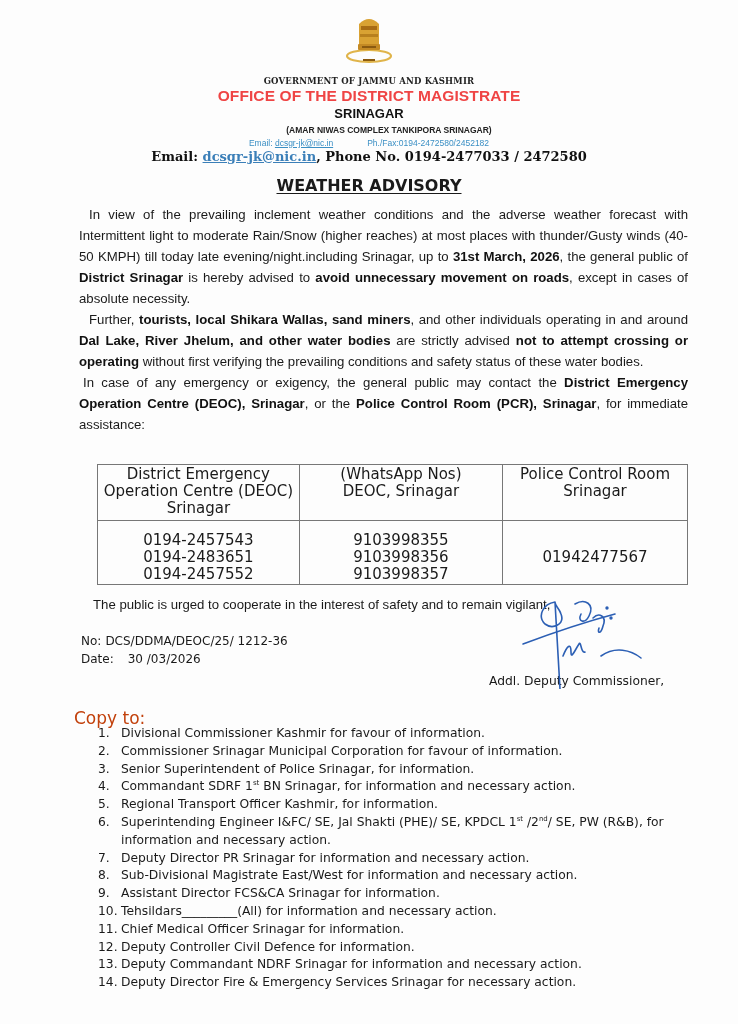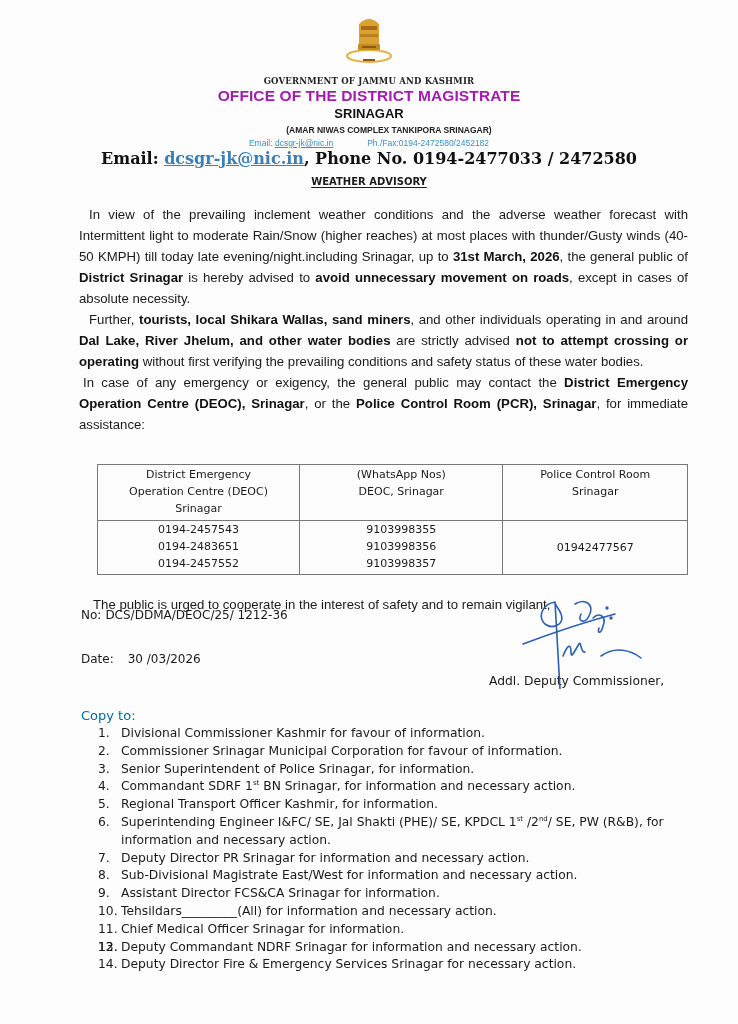--- a/index.html
+++ b/index.html
@@ -10,7 +10,7 @@
     .emblem { position: absolute; left: 341px; top: 14px; width: 56px; height: 52px; }
     .lh { position: absolute; left: 0; width: 738px; text-align: center; white-space: nowrap; }
     .lh-gov { top: 76px; font-family: "DejaVu Serif", serif; font-size: 8.5px; font-weight: bold; letter-spacing: 0.2px; color: #222; }
-    .lh-office { top: 87px; font-family: "Liberation Sans", sans-serif; font-size: 15.5px; font-weight: bold; color: #a21caf; letter-spacing: 0.1px; }
+    .lh-office { top: 87px; font-family: "Liberation Sans", sans-serif; font-size: 15.5px; font-weight: bold; color: #ef4444; letter-spacing: 0.1px; }
     .lh-city { top: 106px; font-family: "Liberation Sans", sans-serif; font-size: 13px; font-weight: bold; color: #111; }
     .lh-addr { top: 125px; font-family: "Liberation Sans", sans-serif; font-size: 8.5px; font-weight: bold; color: #222; padding-left: 20px; }
     .lh-contact1 { top: 138px; font-family: "Liberation Sans", sans-serif; font-size: 8.5px; color: #3b8fc4; }

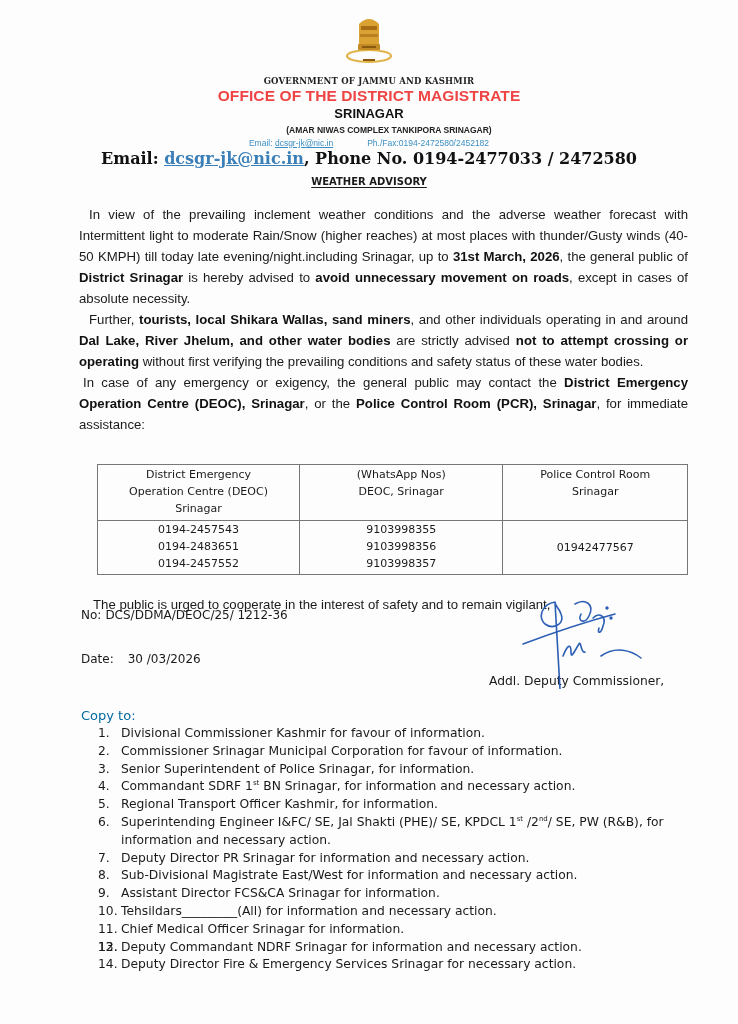--- a/index.html
+++ b/index.html
@@ -16,7 +16,7 @@
     .lh-contact1 { top: 138px; font-family: "Liberation Sans", sans-serif; font-size: 8.5px; color: #3b8fc4; }
     .lh-contact1 .link { text-decoration: underline; }
     .lh-contact1 .gap { display: inline-block; width: 34px; }
-    .lh-contact2 { top: 149px; font-family: "DejaVu Serif", serif; font-size: 16px; font-weight: bold; color: #111; }
+    .lh-contact2 { top: 149px; font-family: "DejaVu Serif", serif; font-size: 13px; font-weight: bold; color: #111; }
     .lh-contact2 .link { color: #3b7fb8; text-decoration: underline; }
 
     .advisory-title { position: absolute; left: 0; width: 738px; top: 176px; text-align: center; font-family: "DejaVu Sans", sans-serif; font-weight: bold; font-size: 10px; }

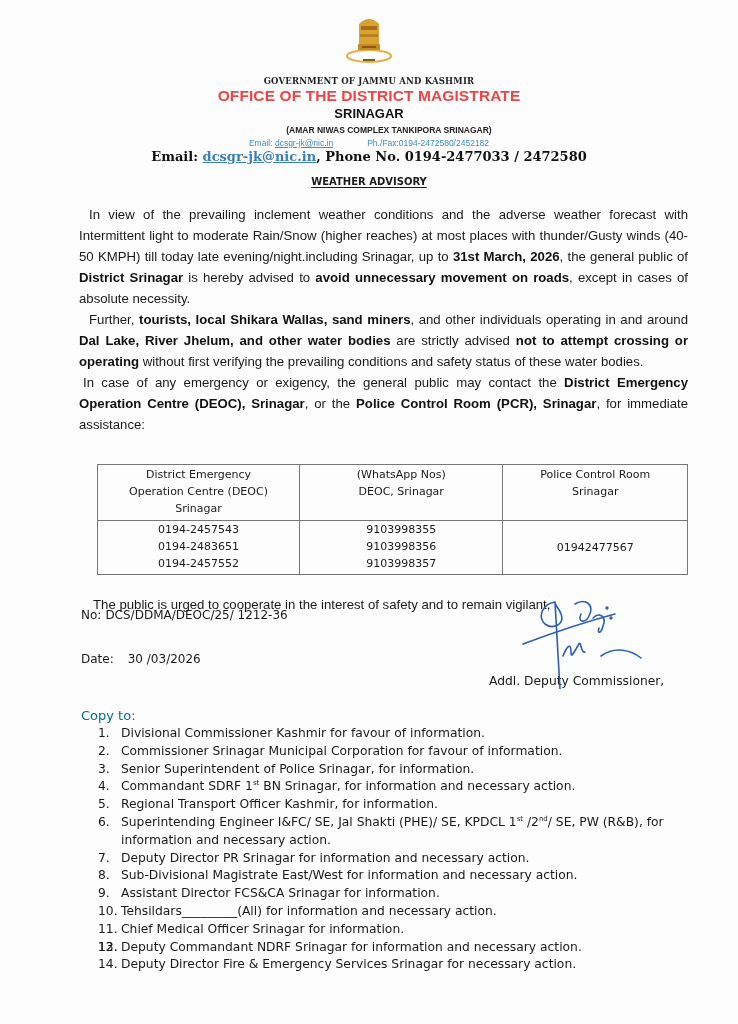--- a/index.html
+++ b/index.html
@@ -19,7 +19,7 @@
     .lh-contact2 { top: 149px; font-family: "DejaVu Serif", serif; font-size: 13px; font-weight: bold; color: #111; }
     .lh-contact2 .link { color: #3b7fb8; text-decoration: underline; }
 
-    .advisory-title { position: absolute; left: 0; width: 738px; top: 176px; text-align: center; font-family: "DejaVu Sans", sans-serif; font-weight: bold; font-size: 10px; }
+    .advisory-title { position: absolute; left: 0; width: 738px; top: 176px; text-align: center; font-family: "DejaVu Sans", sans-serif; font-weight: bold; font-size: 16px; }
     .advisory-title span { text-decoration: underline; text-underline-offset: 2px; }
 
     

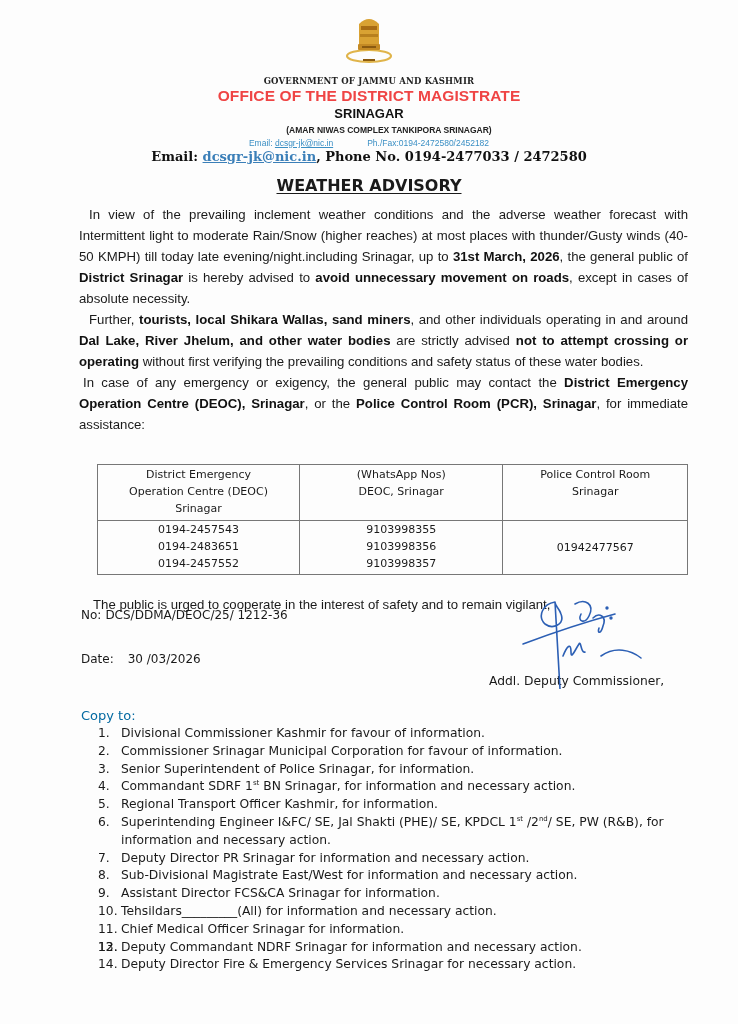--- a/index.html
+++ b/index.html
@@ -30,7 +30,7 @@
     .p3 { top: 372px; text-indent: 4px; }
 
     
-    .ctable { position: absolute; left: 97px; top: 464px; width: 591px; height: 111px; border-collapse: collapse; font-family: "DejaVu Sans", sans-serif; font-size: 11px; color: #1a1a1a; }
+    .ctable { position: absolute; left: 97px; top: 464px; width: 591px; height: 111px; border-collapse: collapse; font-family: "DejaVu Sans", sans-serif; font-size: 15px; color: #1a1a1a; }
     .ctable td { border: 1.3px solid #777; text-align: center; vertical-align: top; padding: 1px 4px; line-height: 17px; }
     .ctable tr.head td { height: 53px; }
     .ctable td.c1 { width: 199px; }

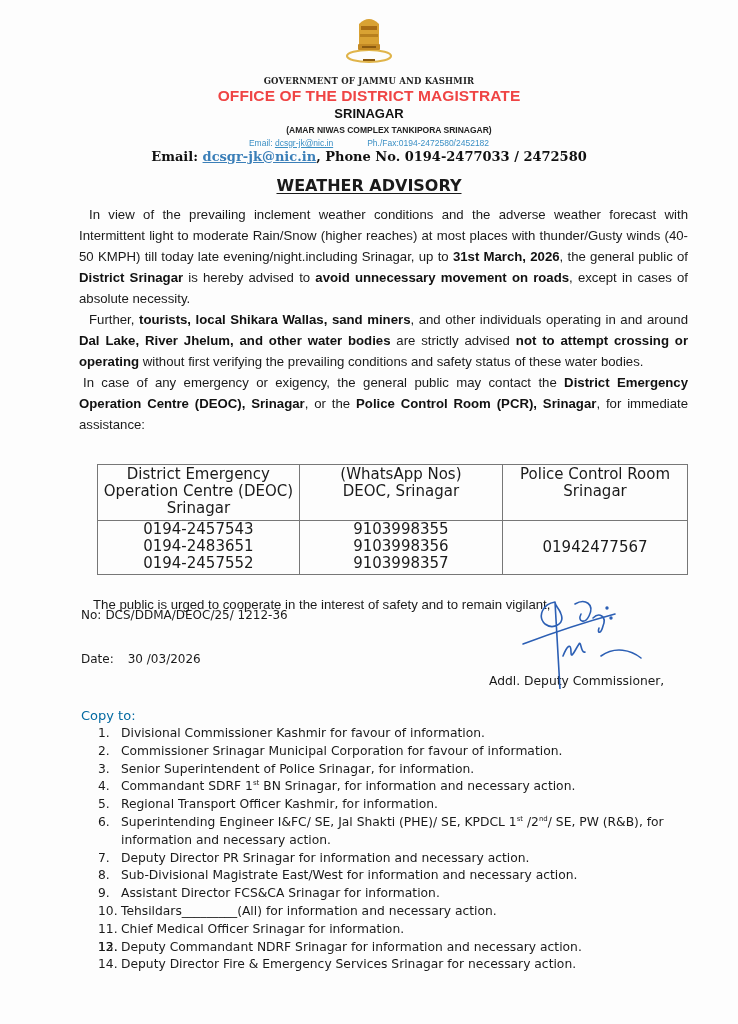--- a/index.html
+++ b/index.html
@@ -36,7 +36,7 @@
     .ctable td.c1 { width: 199px; }
     .ctable td.c2 { width: 200px; }
     .ctable td.c3 { width: 180px; }
-    .ctable tr.body td { vertical-align: top; padding-top: 0; }
+    .ctable tr.body td { vertical-align: top; padding-top: 11px; }
     .ctable tr.body td.mid { vertical-align: middle; }
     .line { display: block; }
 

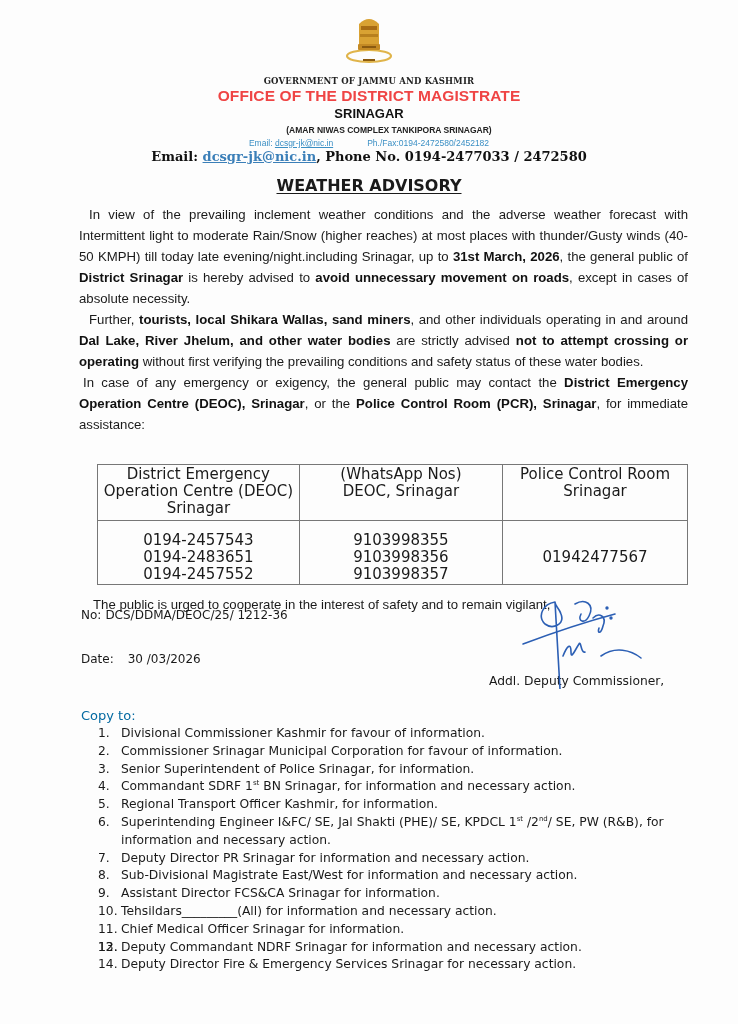--- a/index.html
+++ b/index.html
@@ -43,7 +43,7 @@
     .urge { position: absolute; left: 93px; top: 597px; font-family: "Liberation Sans", sans-serif; font-size: 13.2px; color: #1a1a1a; white-space: nowrap; }
 
     .ref { position: absolute; left: 81px; font-family: "DejaVu Sans", sans-serif; font-size: 12px; color: #1a1a1a; white-space: nowrap; }
-    .ref-no { top: 608px; text-align: center; }
+    .ref-no { top: 634px; text-align: center; }
     .ref-date { top: 652px; }
     .ref .v { margin-left: 4px; }
     .ref-date .v { margin-left: 14px; }

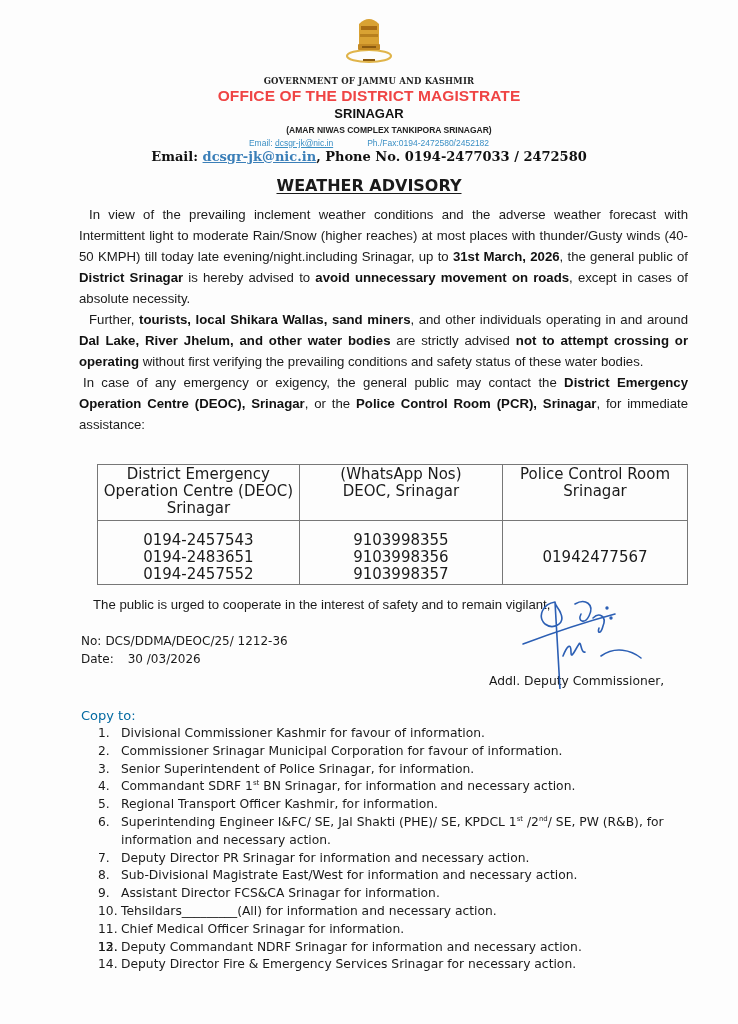--- a/index.html
+++ b/index.html
@@ -52,7 +52,7 @@
     .sig-block .l2 { padding-left: 13px; }
     .signature { position: absolute; left: 515px; top: 594px; width: 130px; height: 95px; }
 
-    .copy-head { position: absolute; left: 81px; top: 708px; font-family: "DejaVu Sans", sans-serif; font-size: 13px; color: #0369a1; }
+    .copy-head { position: absolute; left: 74px; top: 708px; font-family: "DejaVu Sans", sans-serif; font-size: 17px; color: #c2410c; }
     .copy-list { position: absolute; left: 98px; top: 725px; width: 600px; margin: 0; padding: 0; list-style: none; font-family: "DejaVu Sans", sans-serif; font-size: 12.3px; line-height: 17.8px; color: #1a1a1a; }
     .copy-list li { position: relative; padding-left: 23px; }
     .copy-list .num { position: absolute; left: 0; top: 0; }

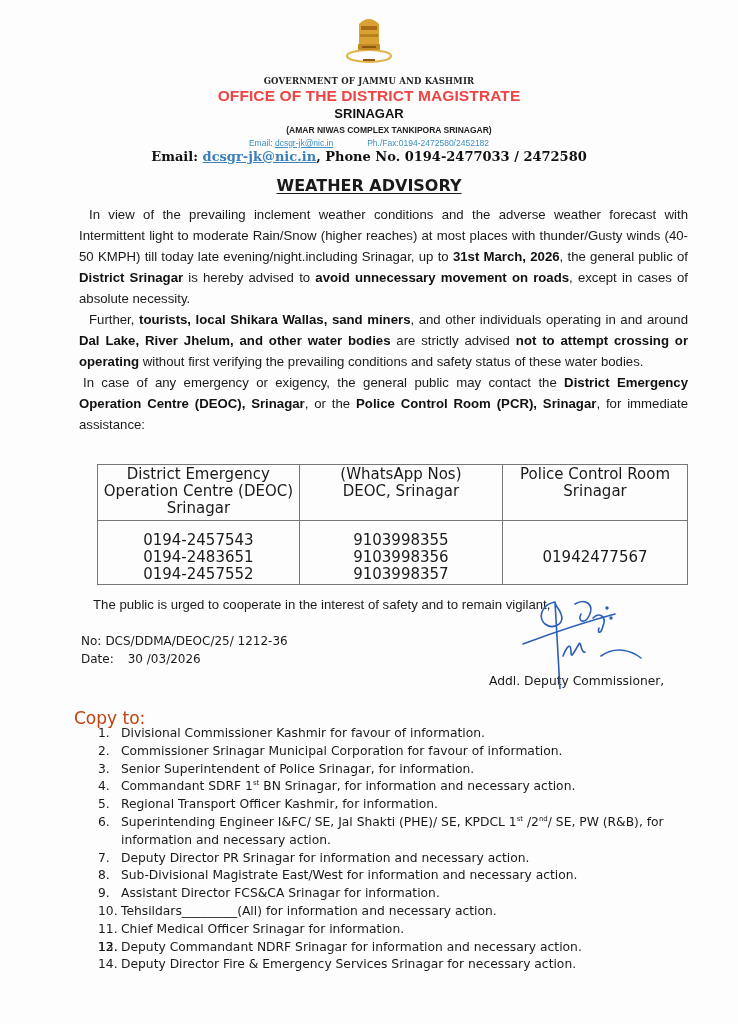--- a/index.html
+++ b/index.html
@@ -164,7 +164,7 @@
     <li><span class="num">9.</span><span>Assistant Director FCS&amp;CA Srinagar for information.</span></li>
     <li><span class="num">10.</span><span>Tehsildars_________(All) for information and necessary action.</span></li>
     <li><span class="num">11.</span><span>Chief Medical Officer Srinagar for information.</span></li>
-    <li><span class="num">12.</span></li>
+    <li><span class="num">12.</span><span>Deputy Controller Civil Defence for information.</span></li>
     <li><span class="num">13.</span><span>Deputy Commandant NDRF Srinagar for information and necessary action.</span></li>
     <li><span class="num">14.</span><span>Deputy Director Fire &amp; Emergency Services Srinagar for necessary action.</span></li>
   </ul>

